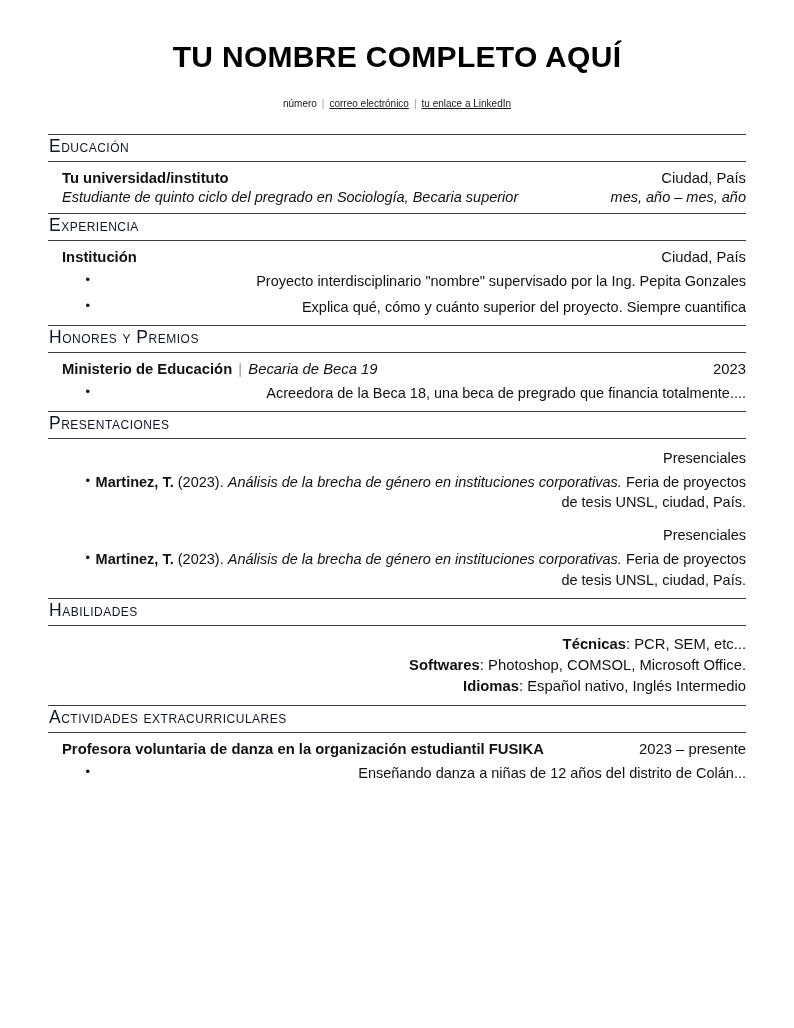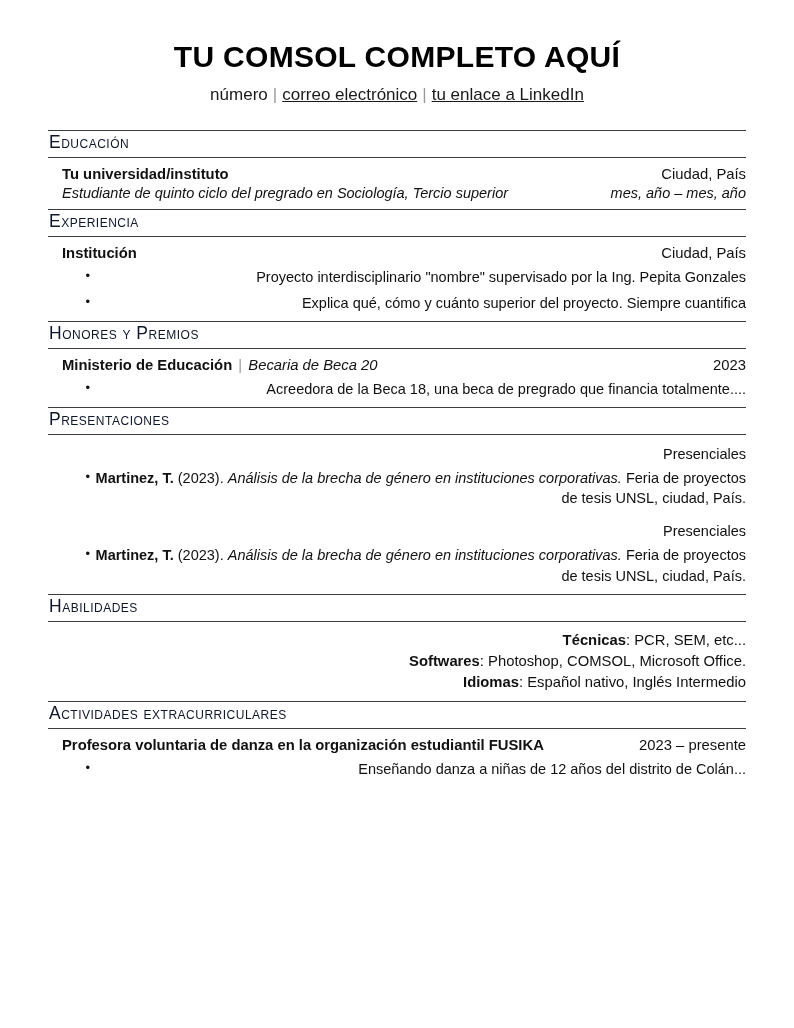--- a/index.html
+++ b/index.html
@@ -51,7 +51,7 @@
 
 <div class="page">
 
-  <h1 class="name">TU COMSOL COMPLETO AQUÍ</h1>
+  <h1 class="name">TU NOMBRE COMPLETO AQUÍ</h1>
 
   <div class="contact">
     <span>número</span><span class="sep">|</span><span class="link">correo electrónico</span><span class="sep">|</span><span class="link">tu enlace a LinkedIn</span>

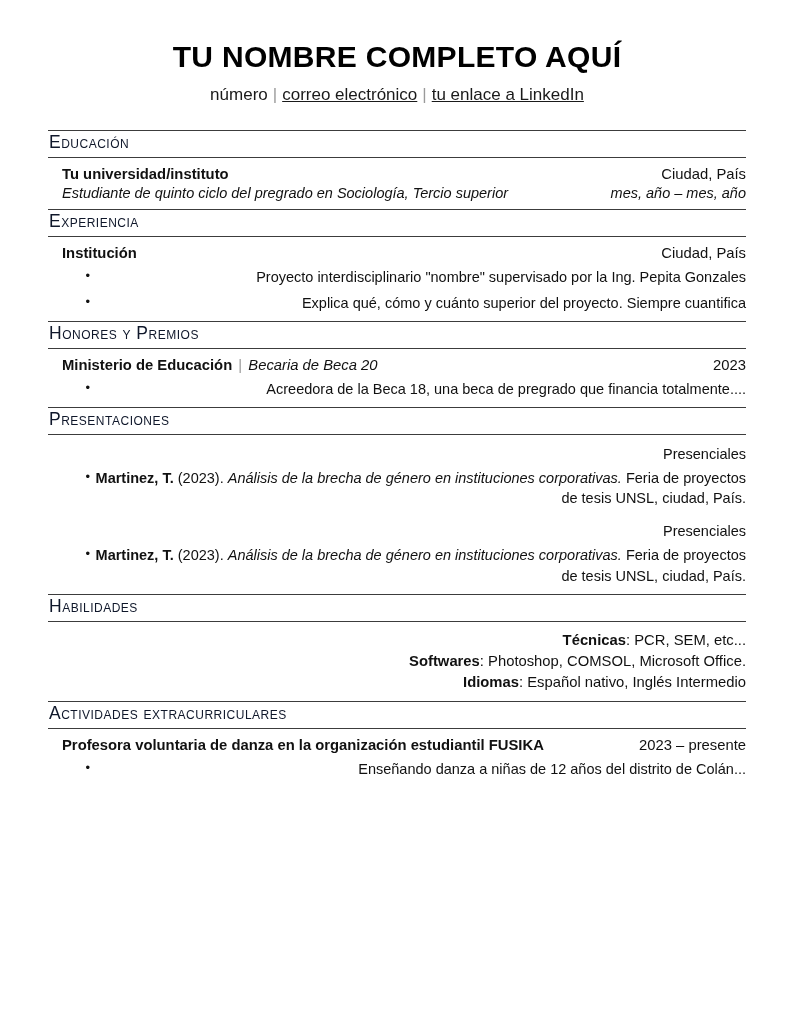--- a/index.html
+++ b/index.html
@@ -15,7 +15,7 @@
     font-size:30px; font-weight:700; text-align:center;
     letter-spacing:0.3px; color:#000000;
   }
-  .contact { margin-top:11px; text-align:center; font-size:17px; color:#1a1a1a; }
+  .contact { margin-top:24px; text-align:center; font-size:10px; color:#1a1a1a; }
   .contact .sep { color:#9a9a9a; padding:0 5px; }
   .link { text-decoration:underline; cursor:pointer; }
 

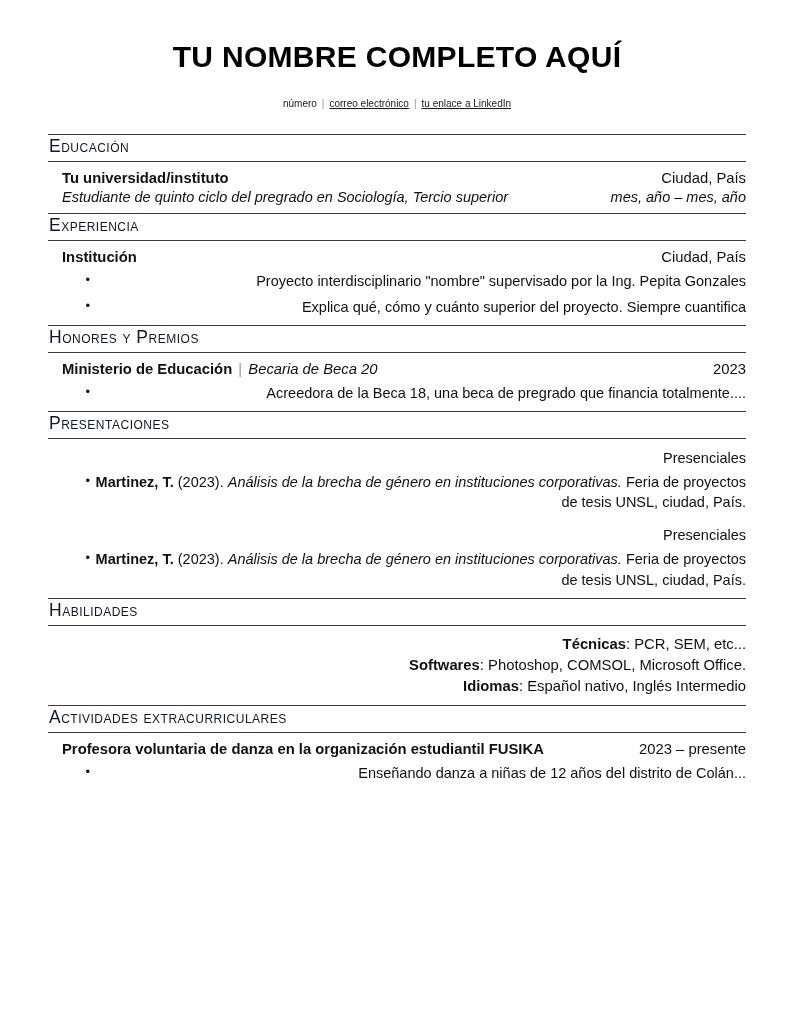--- a/index.html
+++ b/index.html
@@ -65,7 +65,7 @@
         <span class="rt">Ciudad, País</span>
       </div>
       <div class="row subrow">
-        <span>Estudiante de quinto ciclo del pregrado en Sociología, Tercio superior</span>
+        <span>Estudiante de quinto ciclo del pregrado en Sociología, Becaria superior</span>
         <span class="rt">mes, año – mes, año</span>
       </div>
     </div>

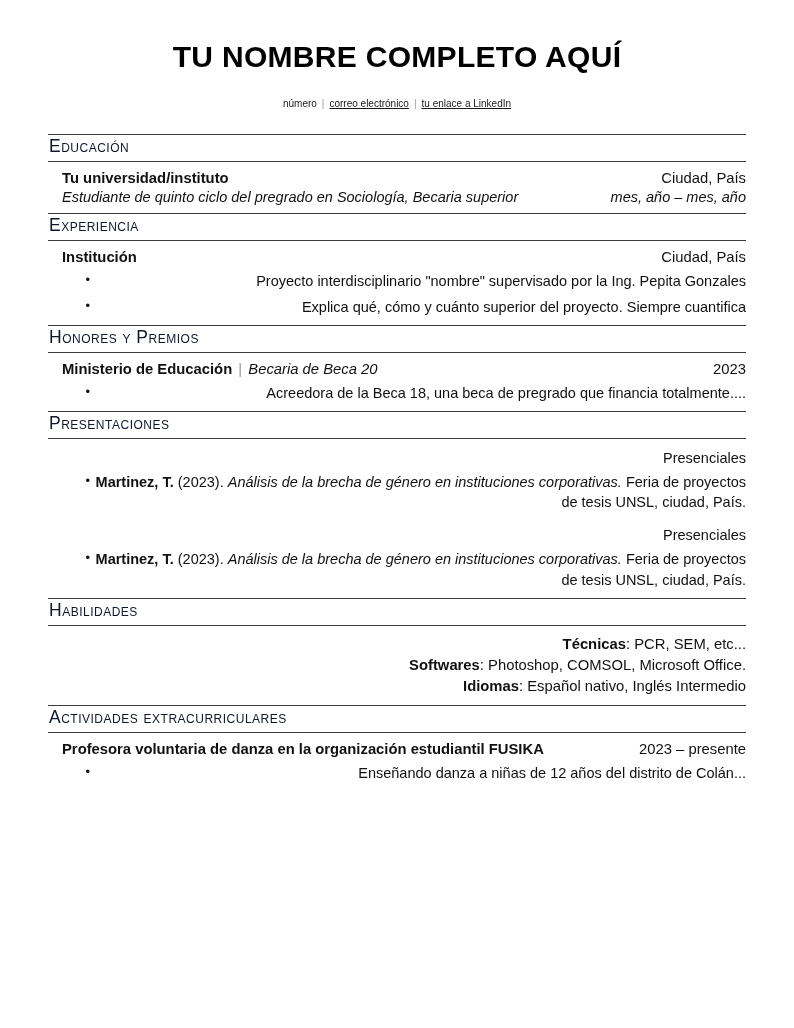--- a/index.html
+++ b/index.html
@@ -98,7 +98,7 @@
         <span>
           <b>Ministerio de Educación</b>
           <span class="sep-inline">|</span>
-          <i>Becaria de Beca 20</i>
+          <i>Becaria de Beca 19</i>
         </span>
         <span class="rt">2023</span>
       </div>

